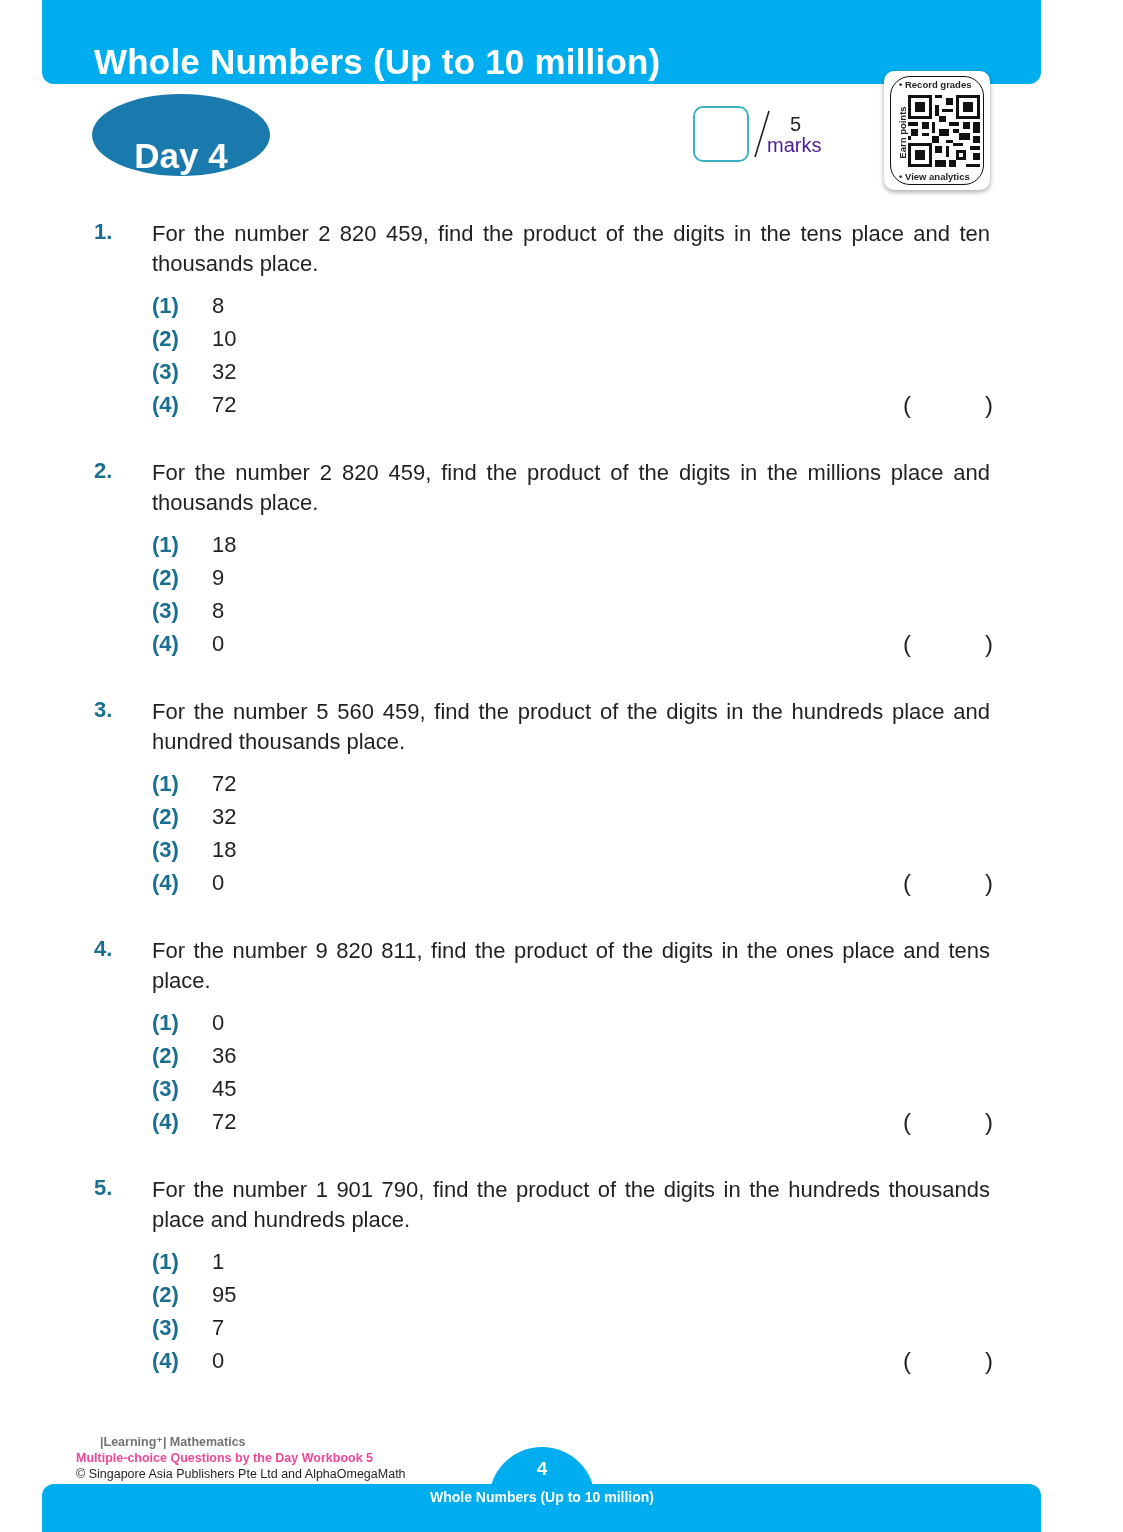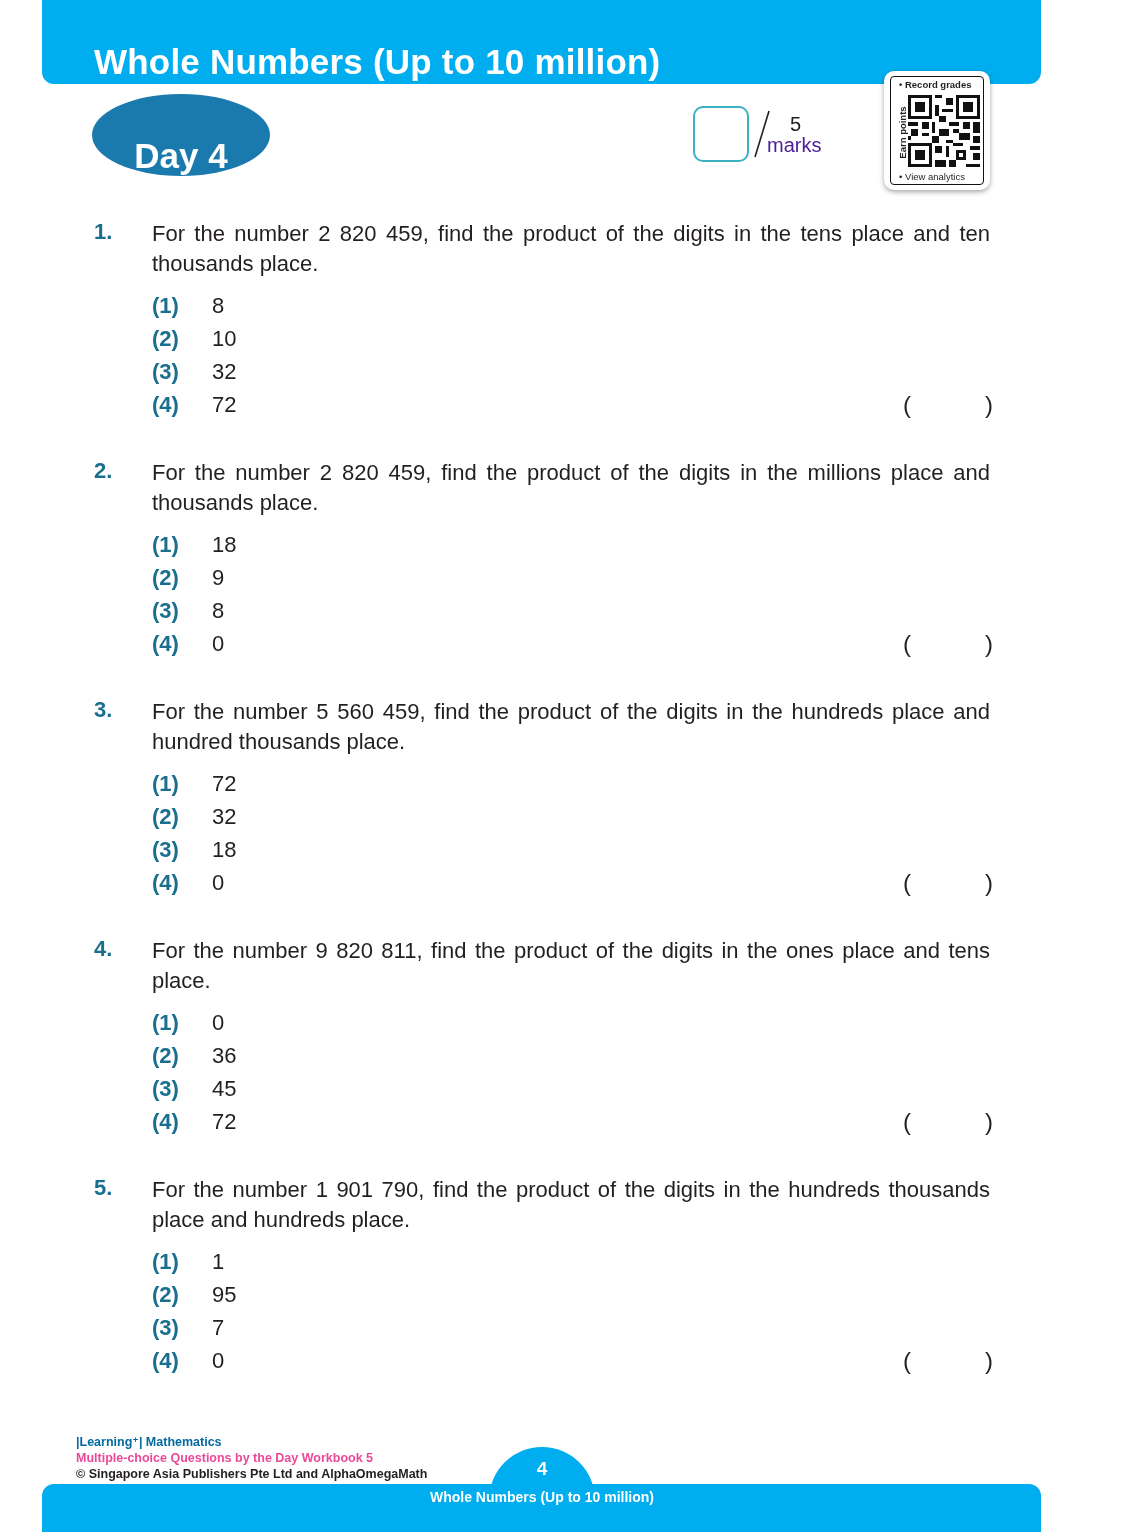--- a/index.html
+++ b/index.html
@@ -44,7 +44,7 @@
     }
     .qr-inner {
       position: absolute; left: 6px; top: 5px; width: 94px; height: 109px;
-      border: 1.5px solid #111; border-radius: 4px; box-sizing: border-box;
+      border: 1.5px solid #111; border-radius: 20px; box-sizing: border-box;
     }
     .qr-top {
       position: absolute; left: 8px; top: 2px; font-size: 9.5px; font-weight: bold; white-space: nowrap;

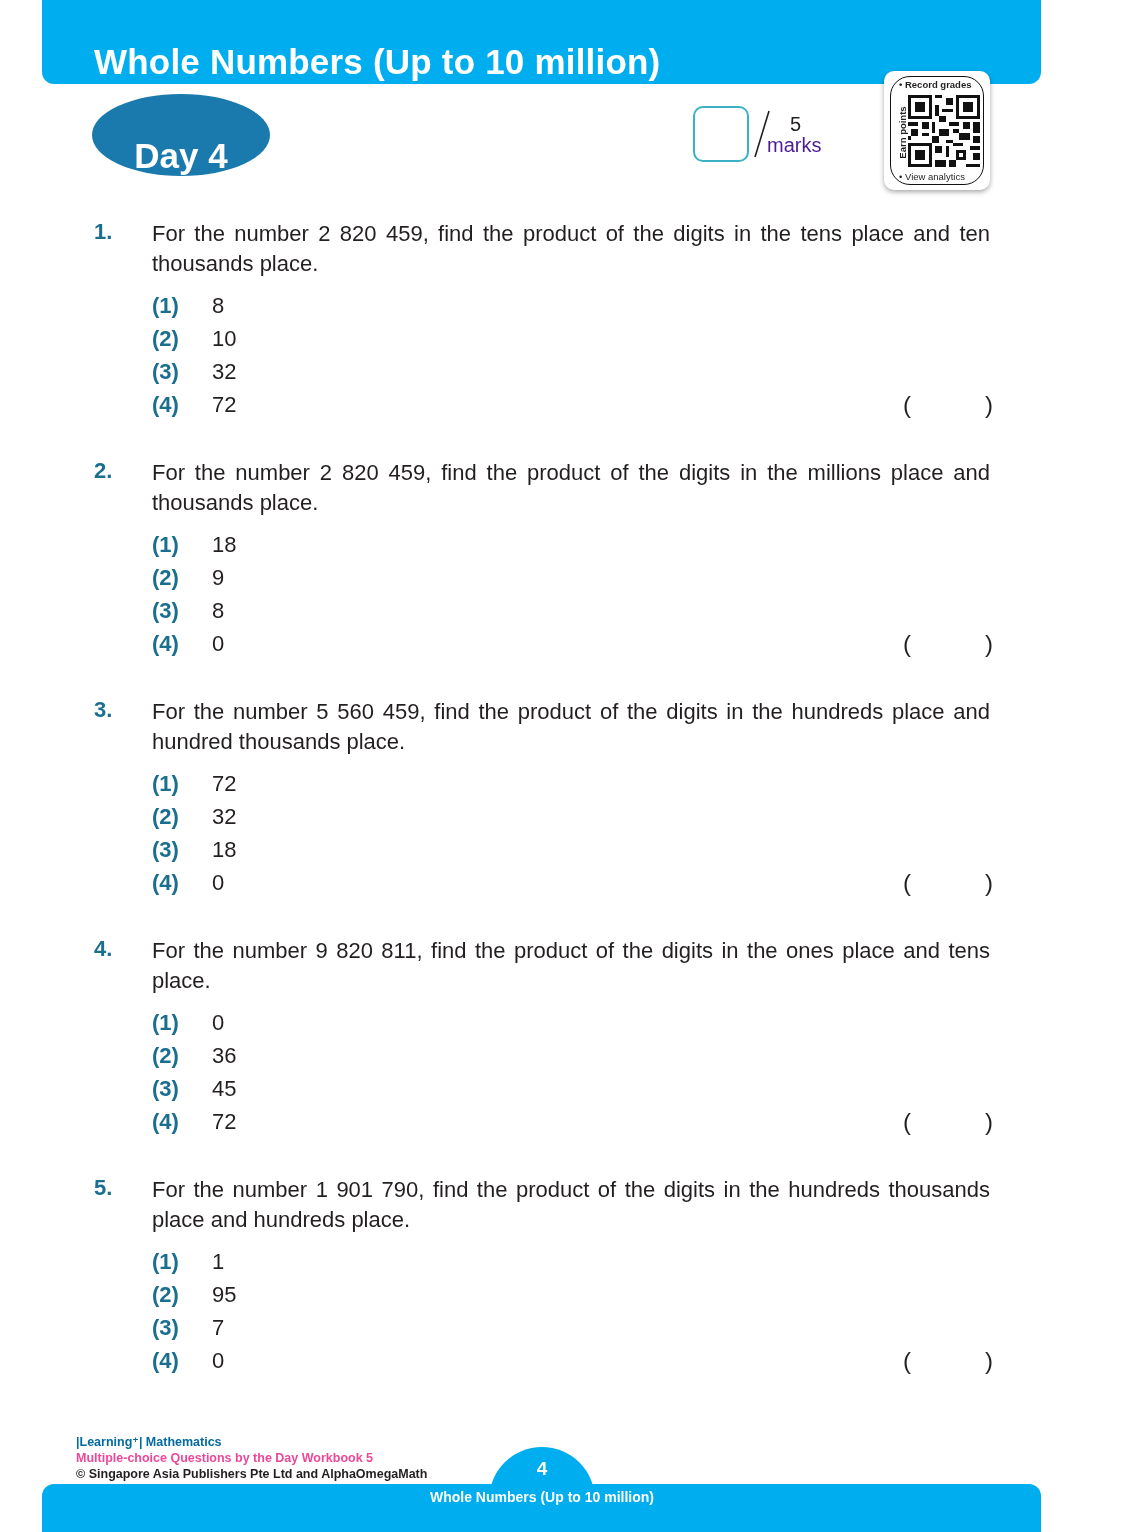--- a/index.html
+++ b/index.html
@@ -50,7 +50,7 @@
       position: absolute; left: 8px; top: 2px; font-size: 9.5px; font-weight: bold; white-space: nowrap;
     }
     .qr-bottom {
-      position: absolute; left: 8px; bottom: 2px; font-size: 9.5px; font-weight: normal; white-space: nowrap;
+      position: absolute; left: 8px; bottom: 2px; font-size: 9.5px; font-weight: bold; white-space: nowrap;
     }
     .qr-side {
       position: absolute; left: -15px; top: 50px; font-size: 9.5px; font-weight: bold;

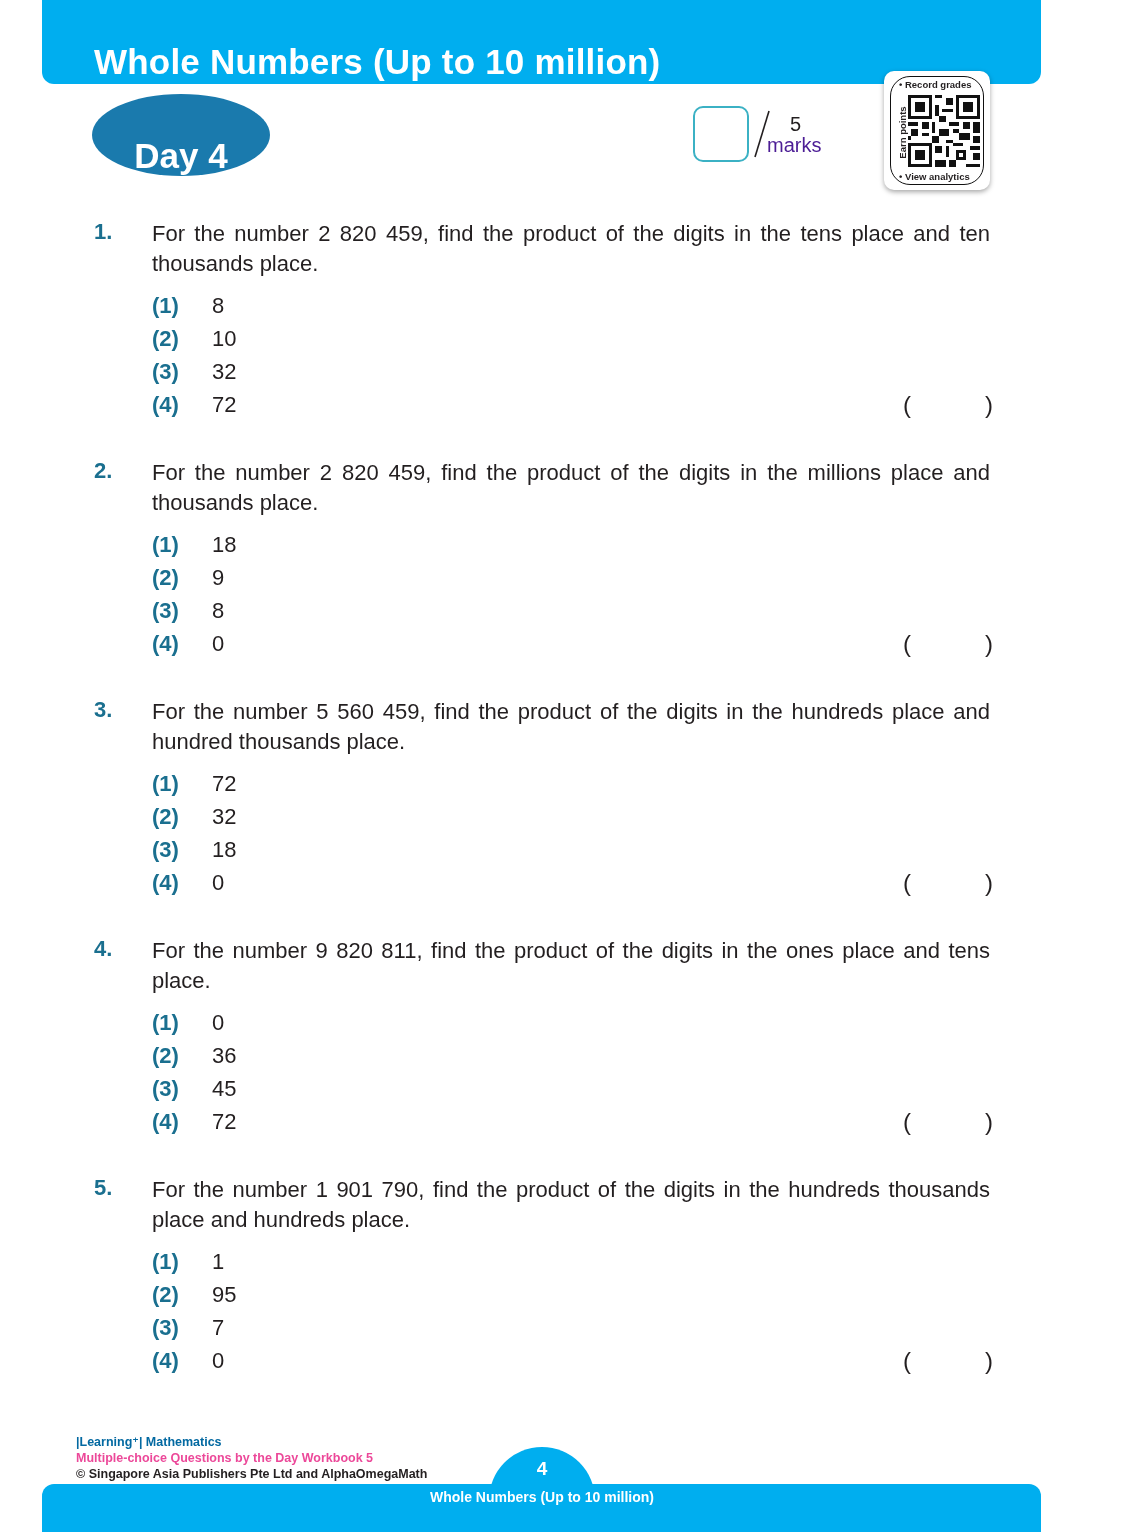--- a/index.html
+++ b/index.html
@@ -85,7 +85,7 @@
     .footer-credits {
       position: absolute; left: 76px; top: 1434px; font-size: 12.5px; line-height: 16px;
     }
-    .credit-brand { color: #0369a1; font-weight: bold; }
+    .credit-brand { color: #737373; font-weight: bold; margin-left: 24px; }
     .credit-book { color: #ec4899; font-weight: bold; }
     .credit-copy { color: #231f20; font-weight: bold; }
     .footer-band {

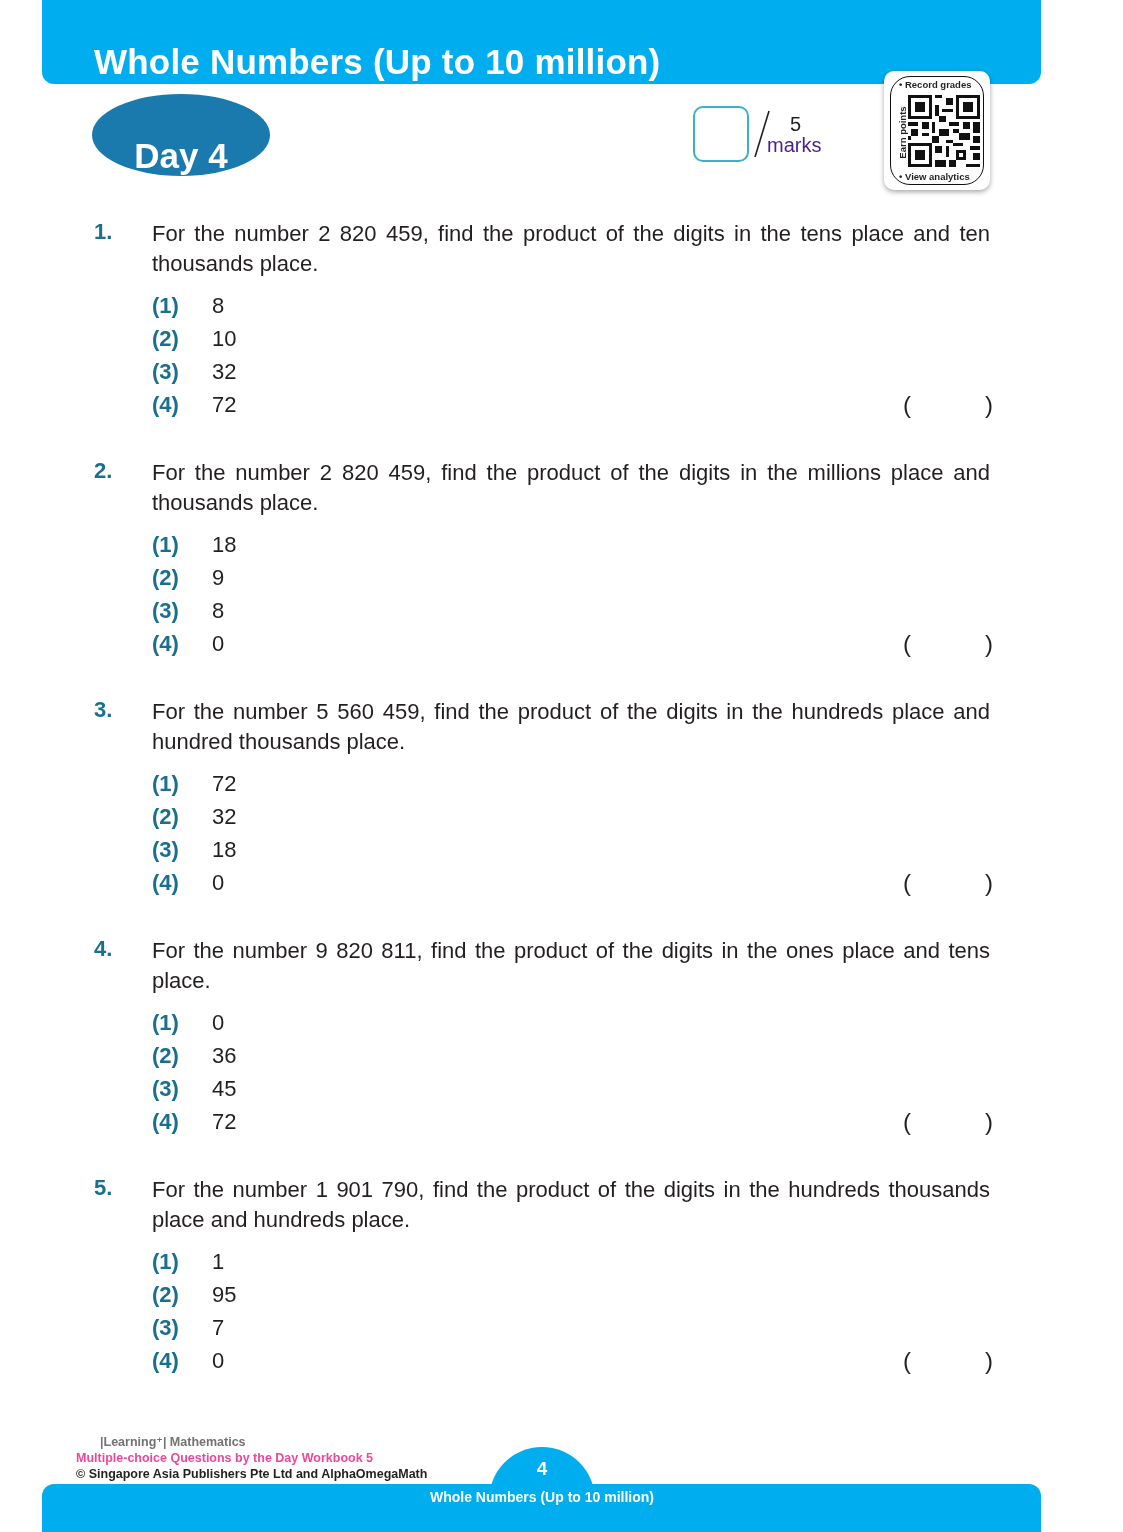--- a/index.html
+++ b/index.html
@@ -87,7 +87,7 @@
     }
     .credit-brand { color: #737373; font-weight: bold; margin-left: 24px; }
     .credit-book { color: #ec4899; font-weight: bold; }
-    .credit-copy { color: #231f20; font-weight: bold; }
+    .credit-copy { color: #231f20; font-weight: normal; }
     .footer-band {
       position: absolute; left: 42px; top: 1484px; width: 999px; height: 48px;
       background: #00aeef; border-radius: 12px 12px 0 0;

